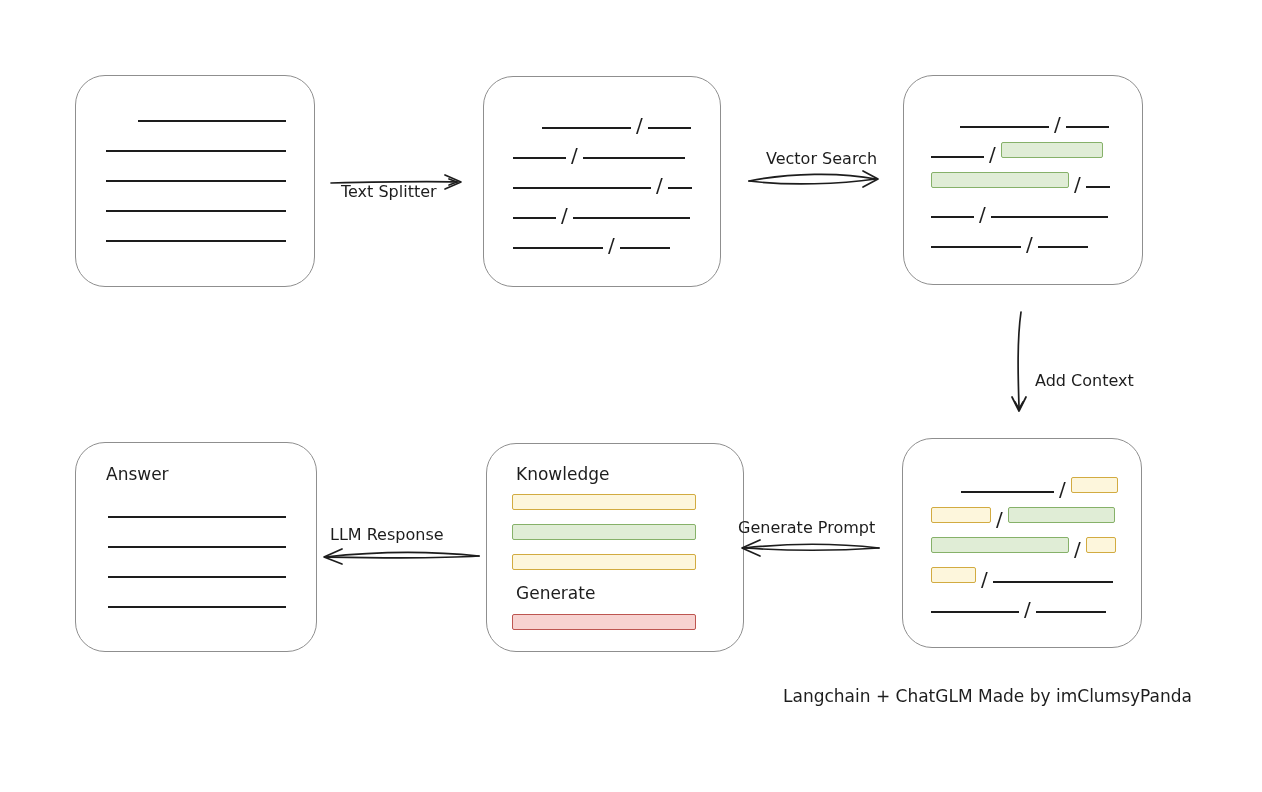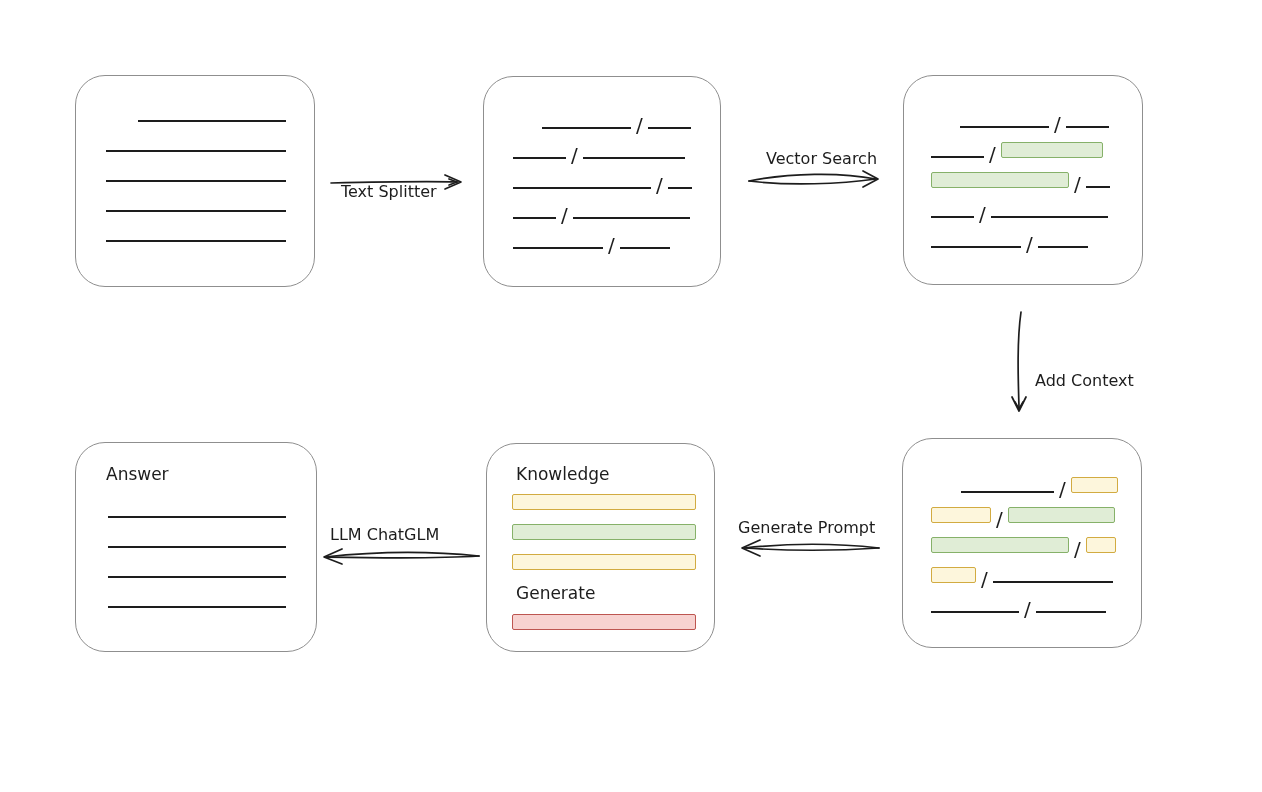--- a/index.html
+++ b/index.html
@@ -147,7 +147,7 @@
       </div>
   </div>
 
-  <div class="box" style="left:486px;top:443px;width:229px;height:209px;">
+  <div class="box" style="left:486px;top:443px;width:258px;height:209px;">
     <div class="box-label" style="left:29px;top:20px;">Knowledge</div>
     <div class="pbars" style="top:50px;">
         <div class="pbar bar yellow"></div>

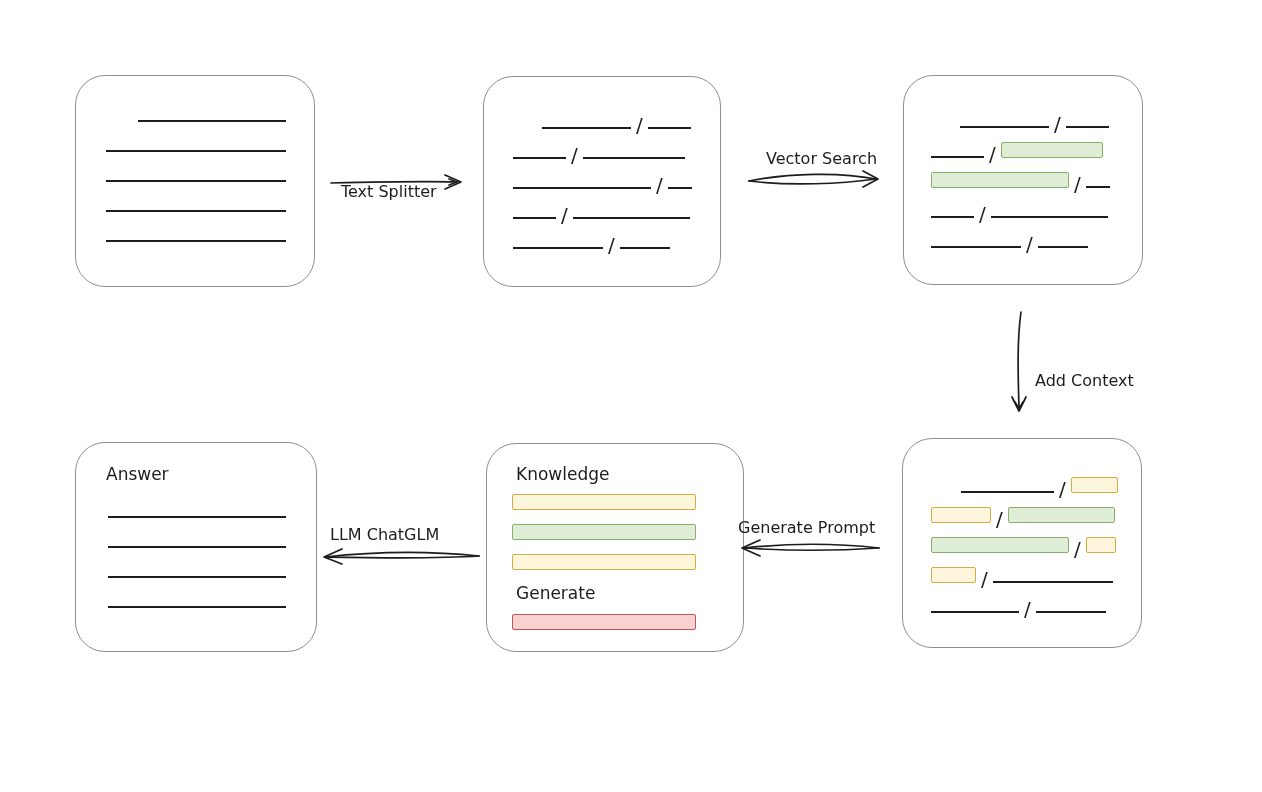--- a/index.html
+++ b/index.html
@@ -210,7 +210,7 @@
   <div class="arrow-label" style="left:766px;top:149px;">Vector Search</div>
   <div class="arrow-label" style="left:1035px;top:353px;margin-top:18px;">Add Context</div>
   <div class="arrow-label" style="left:738px;top:518px;">Generate Prompt</div>
-  <div class="arrow-label" style="left:330px;top:525px;">LLM ChatGLM</div>
+  <div class="arrow-label" style="left:330px;top:525px;">LLM Response</div>
 
 </div>
 

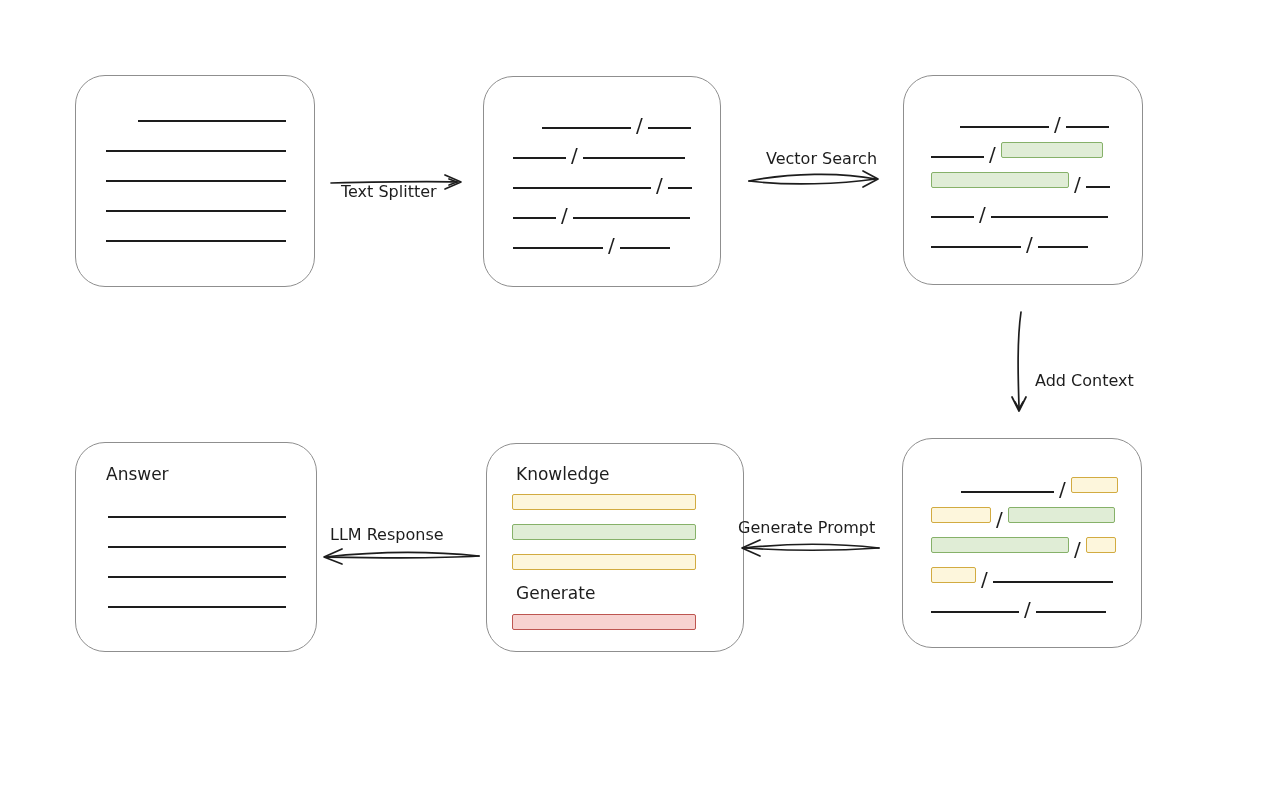--- a/index.html
+++ b/index.html
@@ -212,6 +212,7 @@
   <div class="arrow-label" style="left:738px;top:518px;">Generate Prompt</div>
   <div class="arrow-label" style="left:330px;top:525px;">LLM Response</div>
 
+  <div class="caption">Langchain + ChatGLM Made by imClumsyPanda</div>
 </div>
 
 </body></html>

